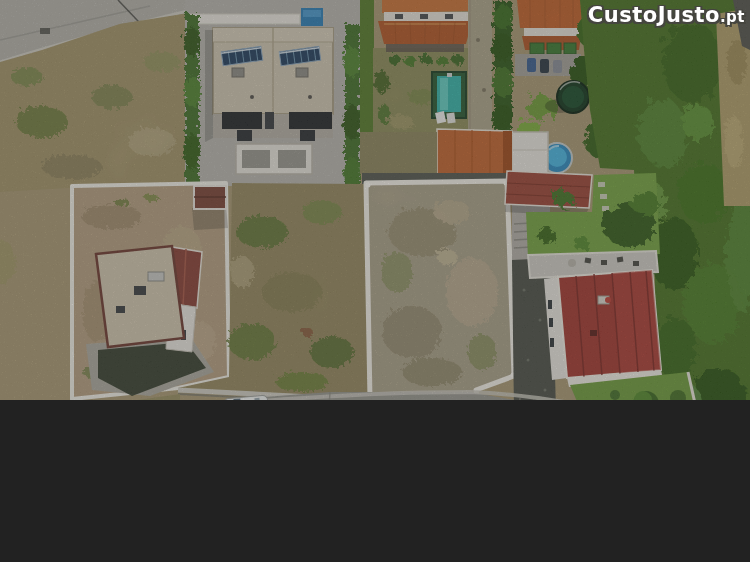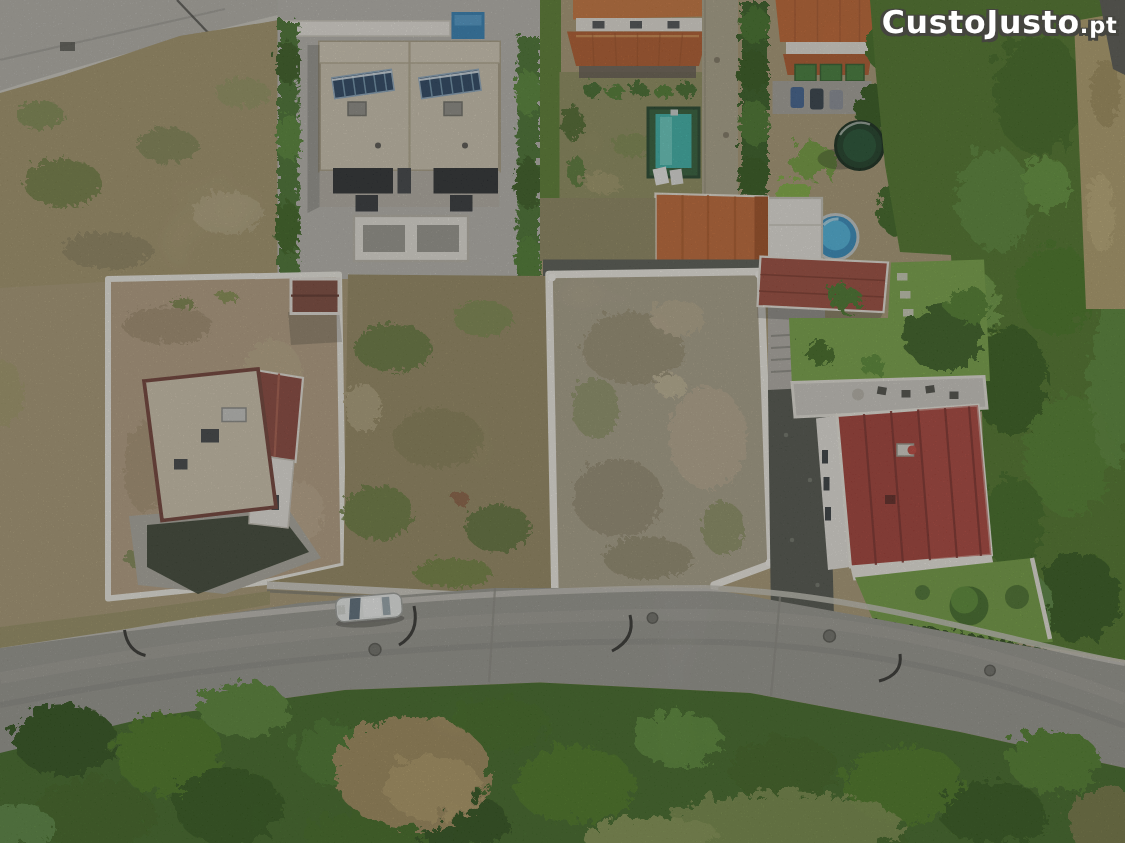--- a/index.html
+++ b/index.html
@@ -3,7 +3,7 @@
 <meta charset="utf-8">
 <style>
   html,body{margin:0;padding:0;background:#222;}
-  .stage{position:relative;width:750px;height:562px;overflow:hidden;font-family:"Liberation Sans",sans-serif;}
+  .stage{position:relative;width:750px;height:400px;overflow:hidden;font-family:"Liberation Sans",sans-serif;}
   .stage svg{display:block;position:absolute;inset:0;}
   .watermark{
     position:absolute;top:3px;right:5px;z-index:10;

